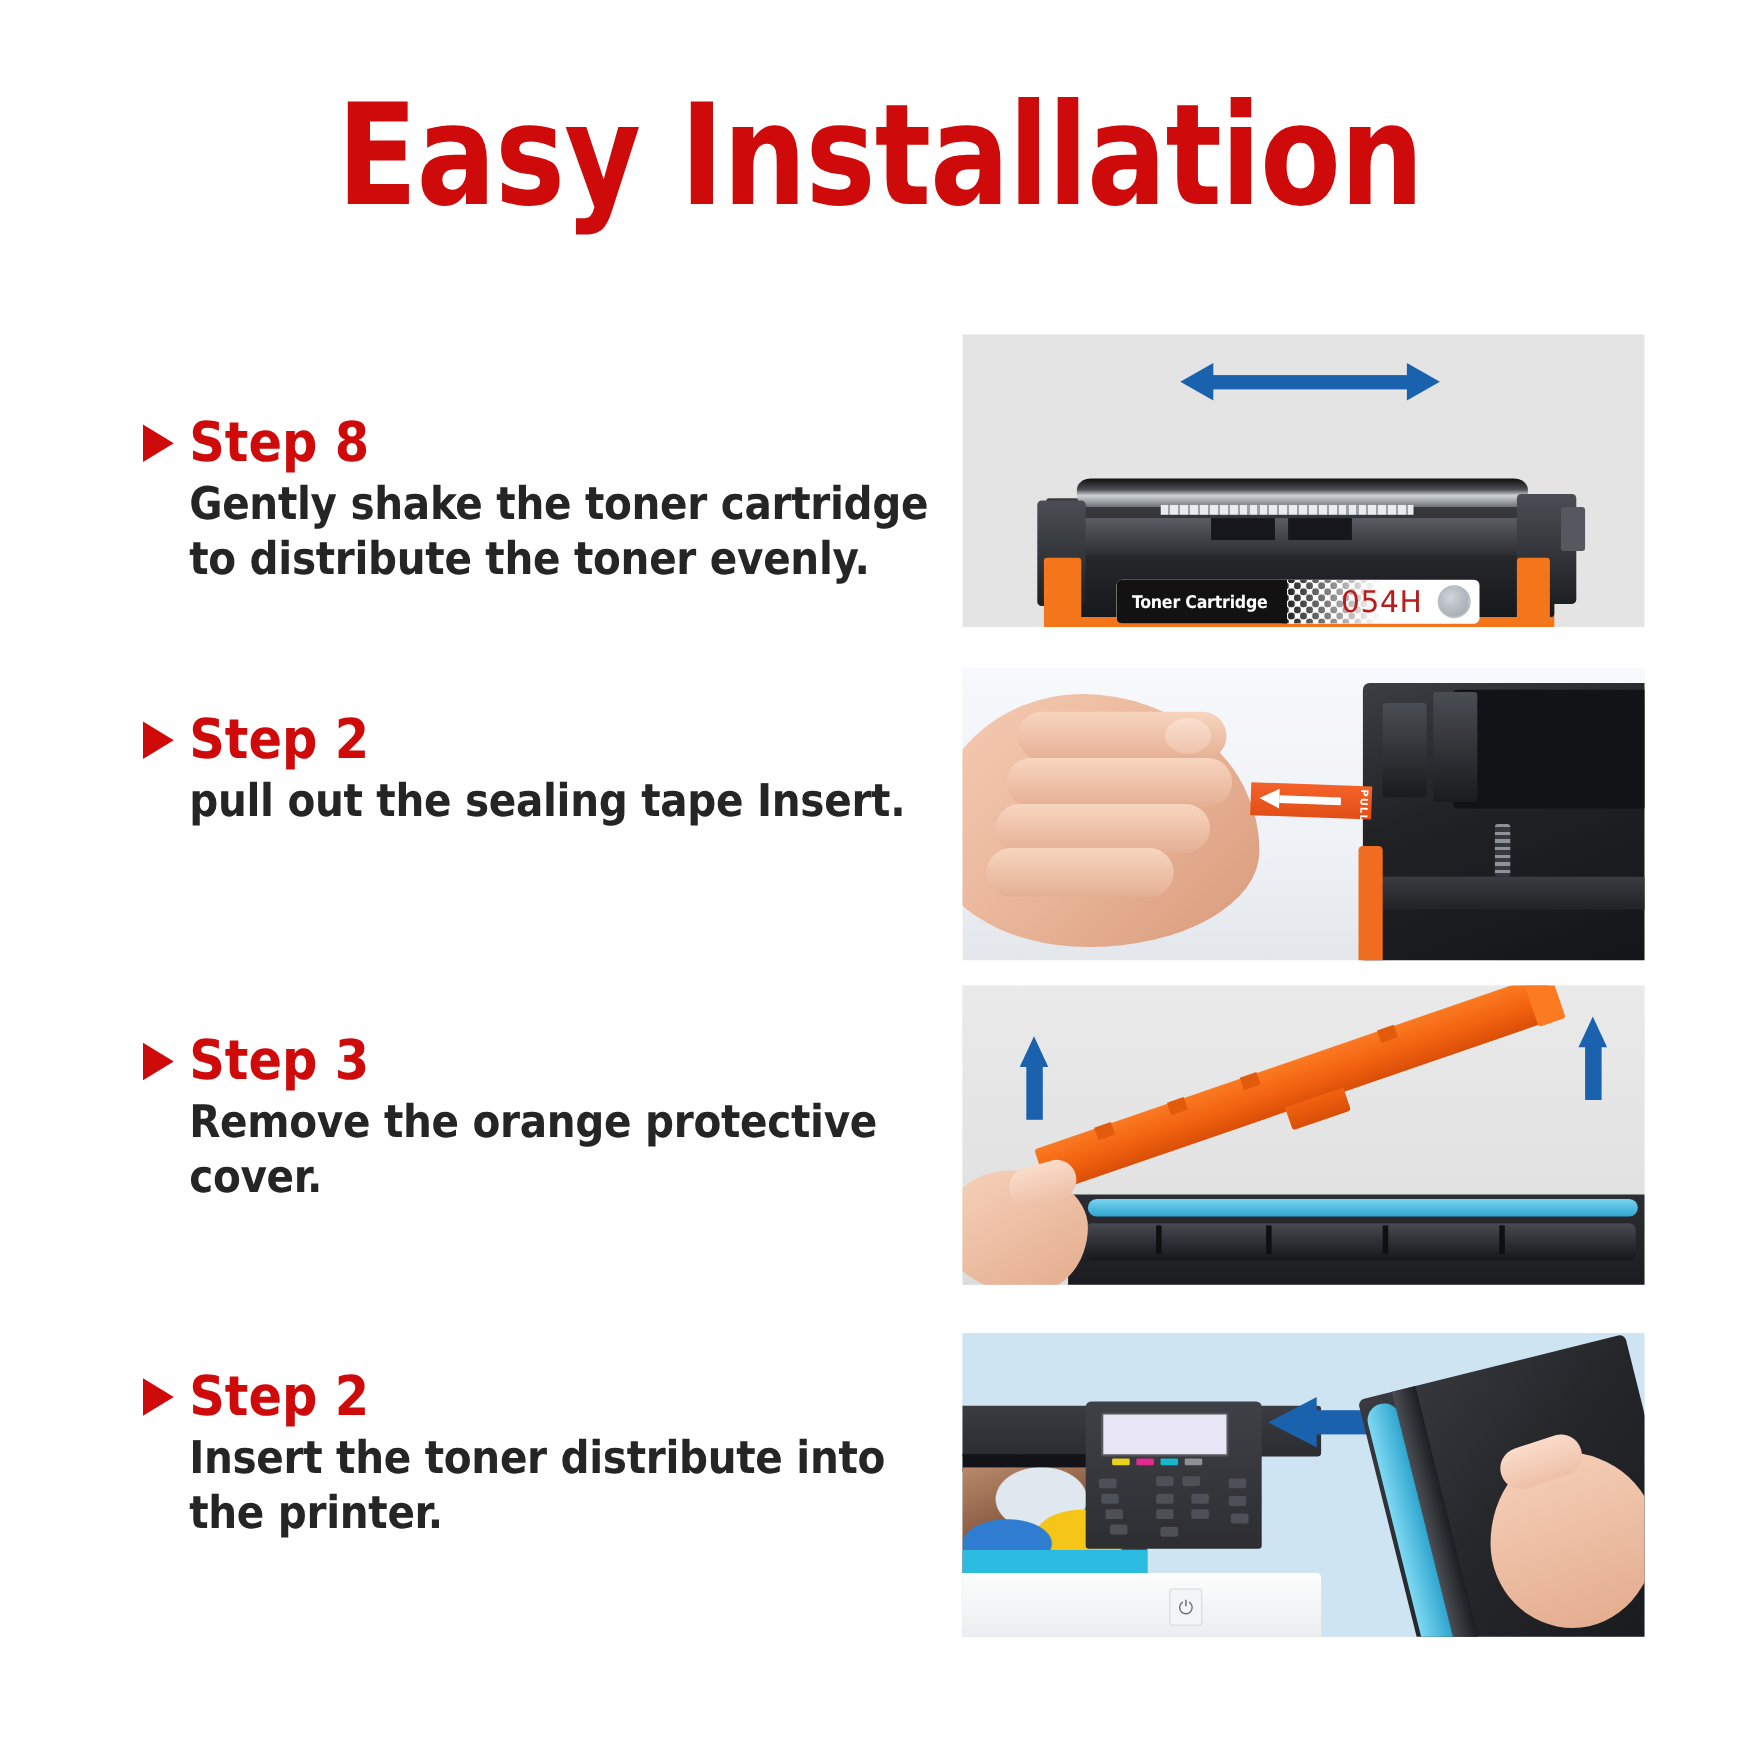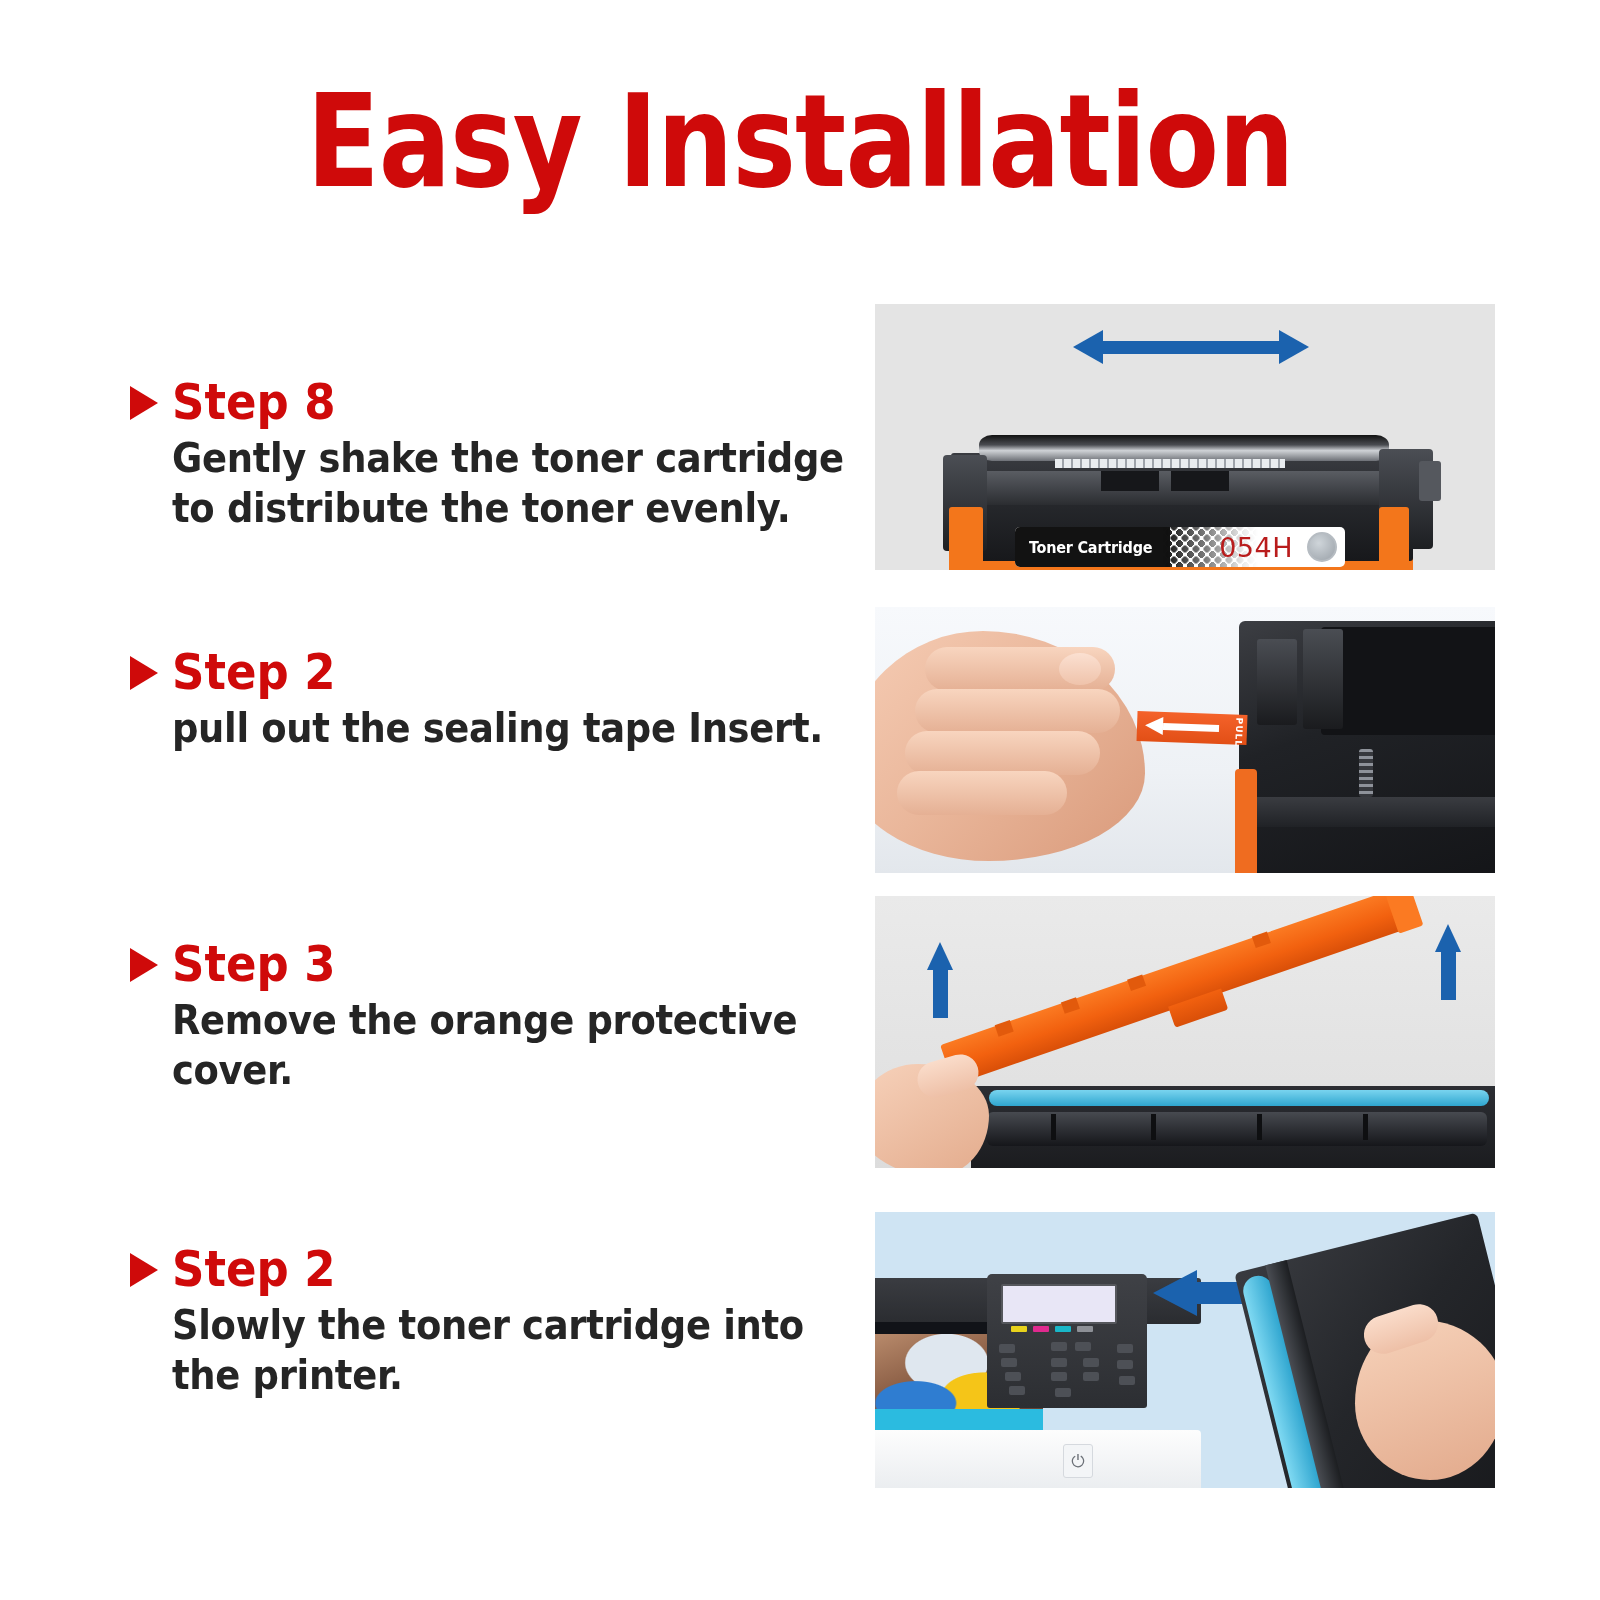--- a/index.html
+++ b/index.html
@@ -435,7 +435,7 @@
       <span class="tri-icon"></span>
       <span class="step-label">Step 2</span>
     </div>
-    <div class="step-desc">Slowly the toner cartridge into the printer.</div>
+    <div class="step-desc">Insert the toner distribute into the printer.</div>
   </div>
 
 </div>

